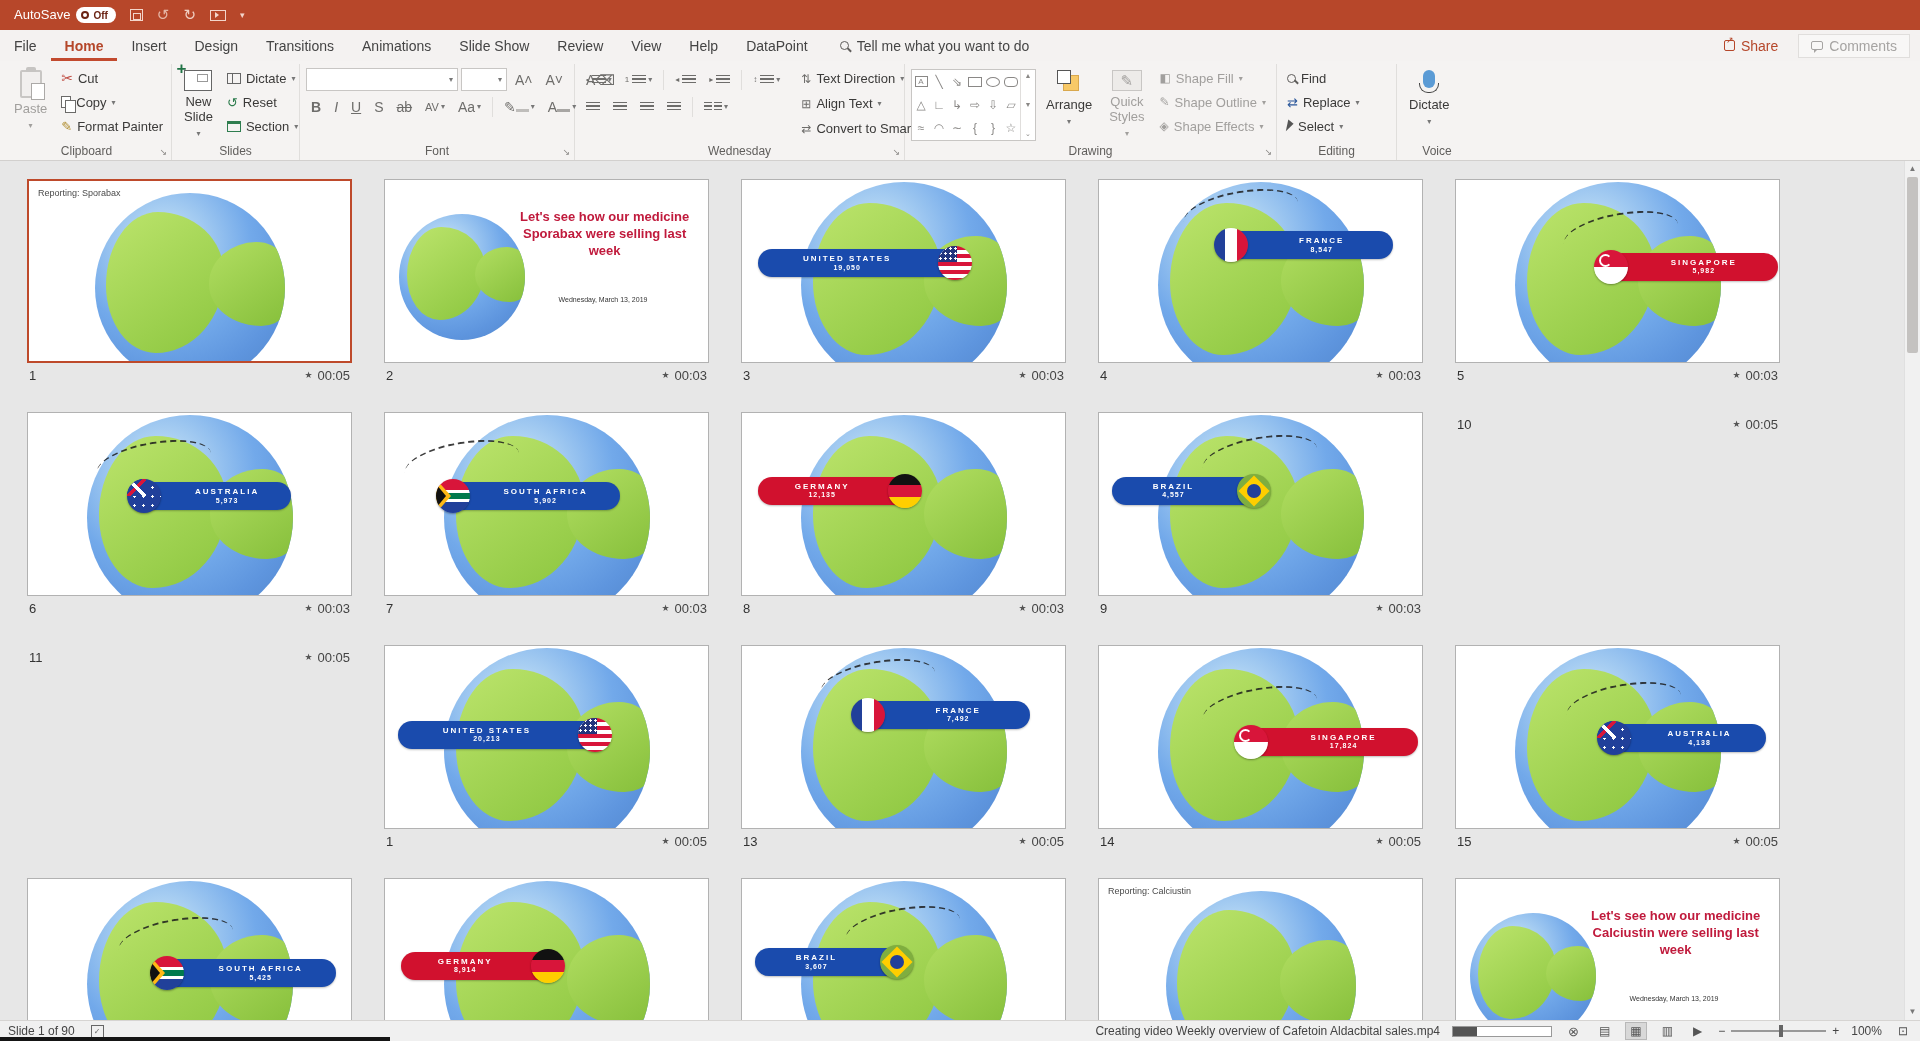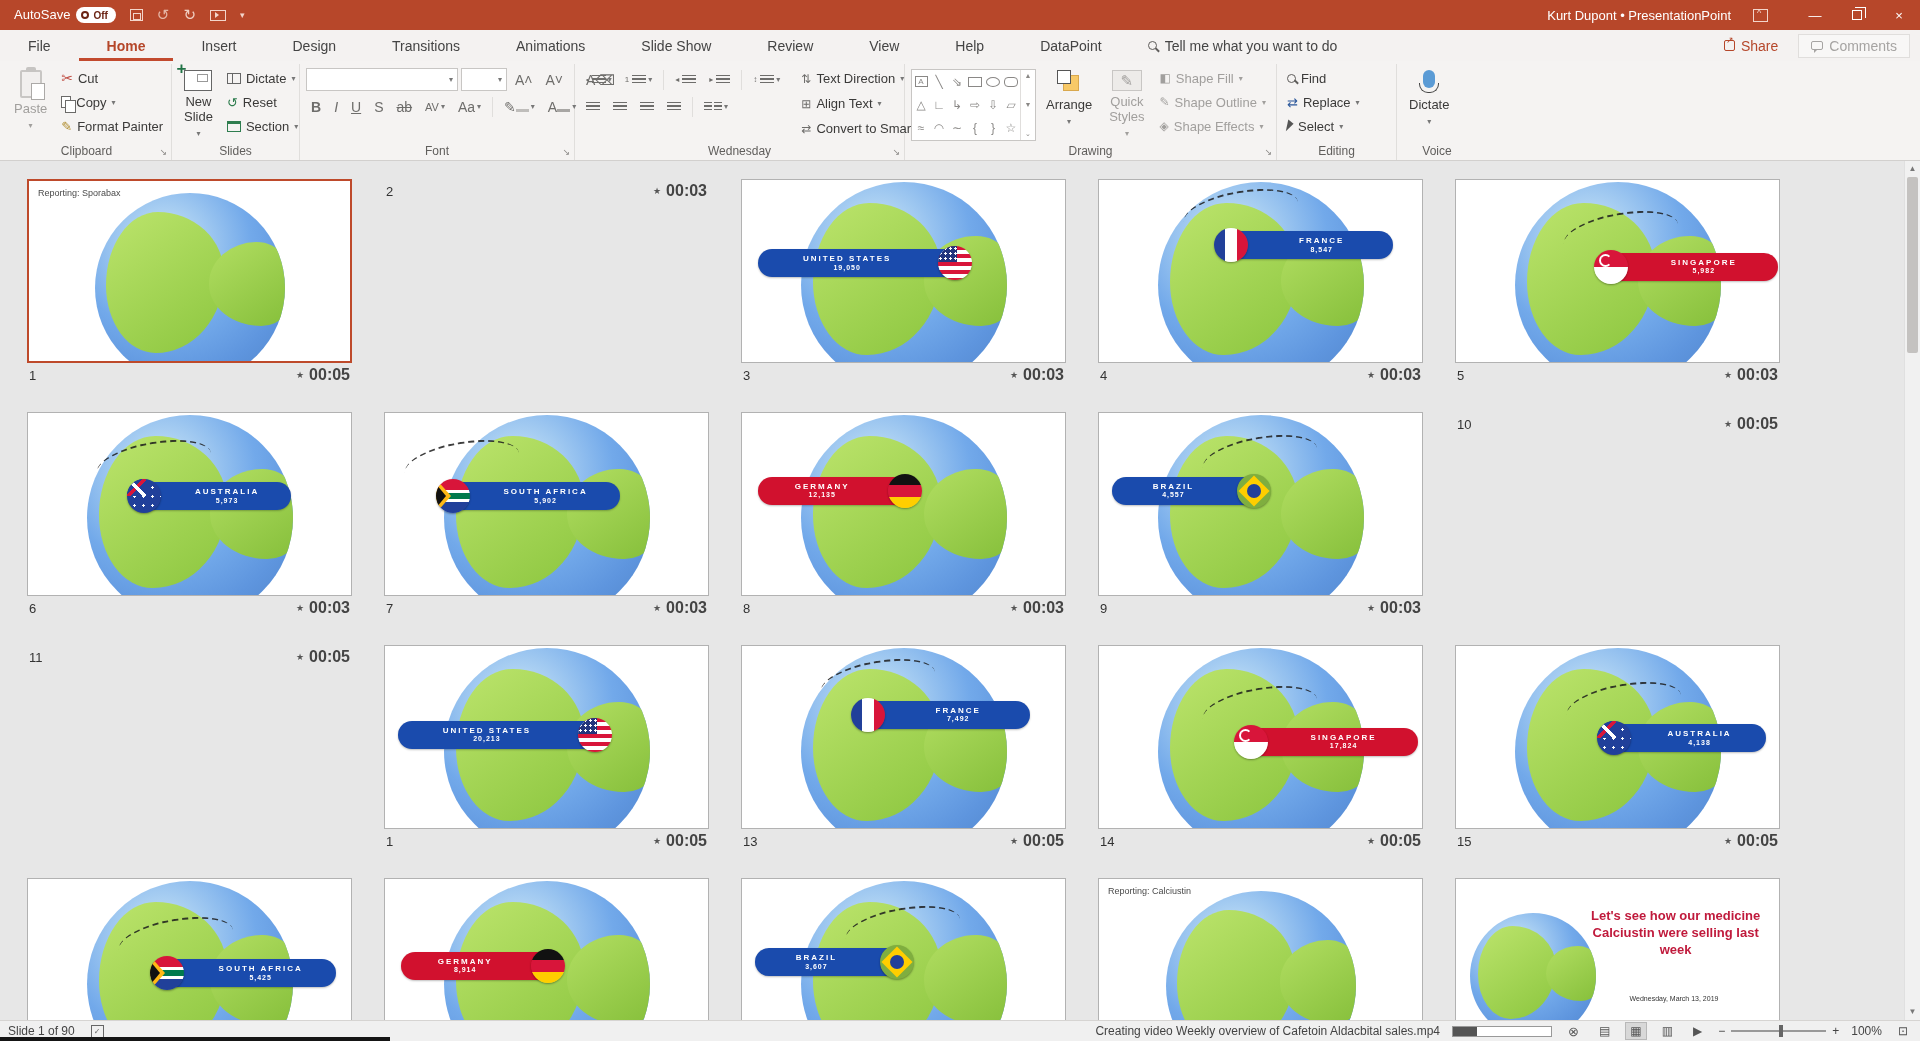--- a/index.html
+++ b/index.html
@@ -185,15 +185,6 @@
     <span class="undoredo redo">↻</span>
     <span class="i-screen"></span>
     <span class="qat-caret">▾</span>
-  </div>
-  <div class="tb-right">
-    <span class="account">Kurt Dupont • PresentationPoint</span>
-    <span class="i-ribopt"></span>
-    <span class="winbtn">—</span>
-    <span class="winbtn">
-        <span class="i-restore"></span>
-      </span>
-    <span class="winbtn">×</span>
   </div>
 </div>
 

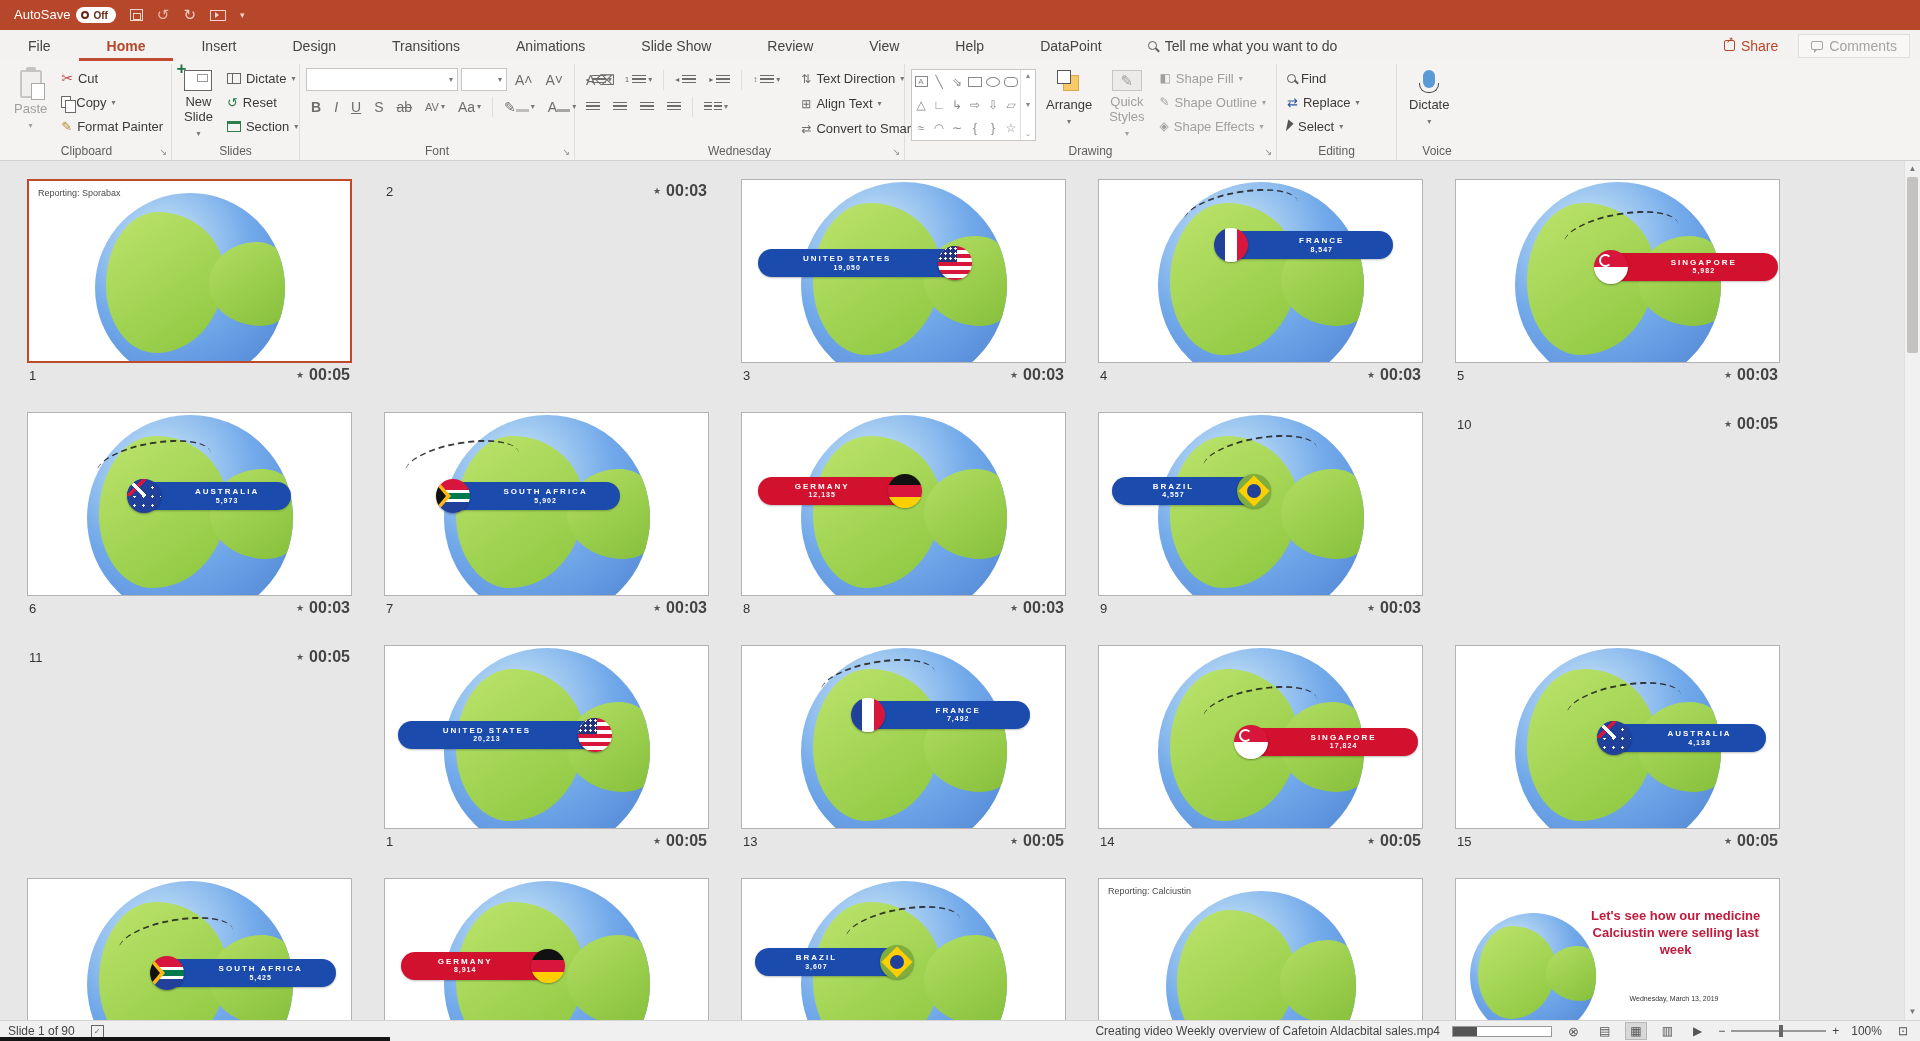--- a/index.html
+++ b/index.html
@@ -29,7 +29,7 @@
 
   
   .tabrow { position:absolute; left:0; top:30px; width:1920px; height:31px; background:#F4F2F1; display:flex; align-items:center; font-size:14px; color:#444; }
-  .tab { padding:0 28px; height:100%; display:flex; align-items:center; cursor:pointer; }
+  .tab { padding:0 14px; height:100%; display:flex; align-items:center; cursor:pointer; }
   .tab.active { color:#B5472A; border-bottom:3px solid #C24A2E; font-weight:bold; padding-top:3px; }
   .tellme { display:flex; align-items:center; gap:8px; margin-left:18px; color:#454545; }
   .i-mag { width:9px; height:9px; border:1.5px solid #5f5d5b; border-radius:50%; position:relative; display:inline-block; }

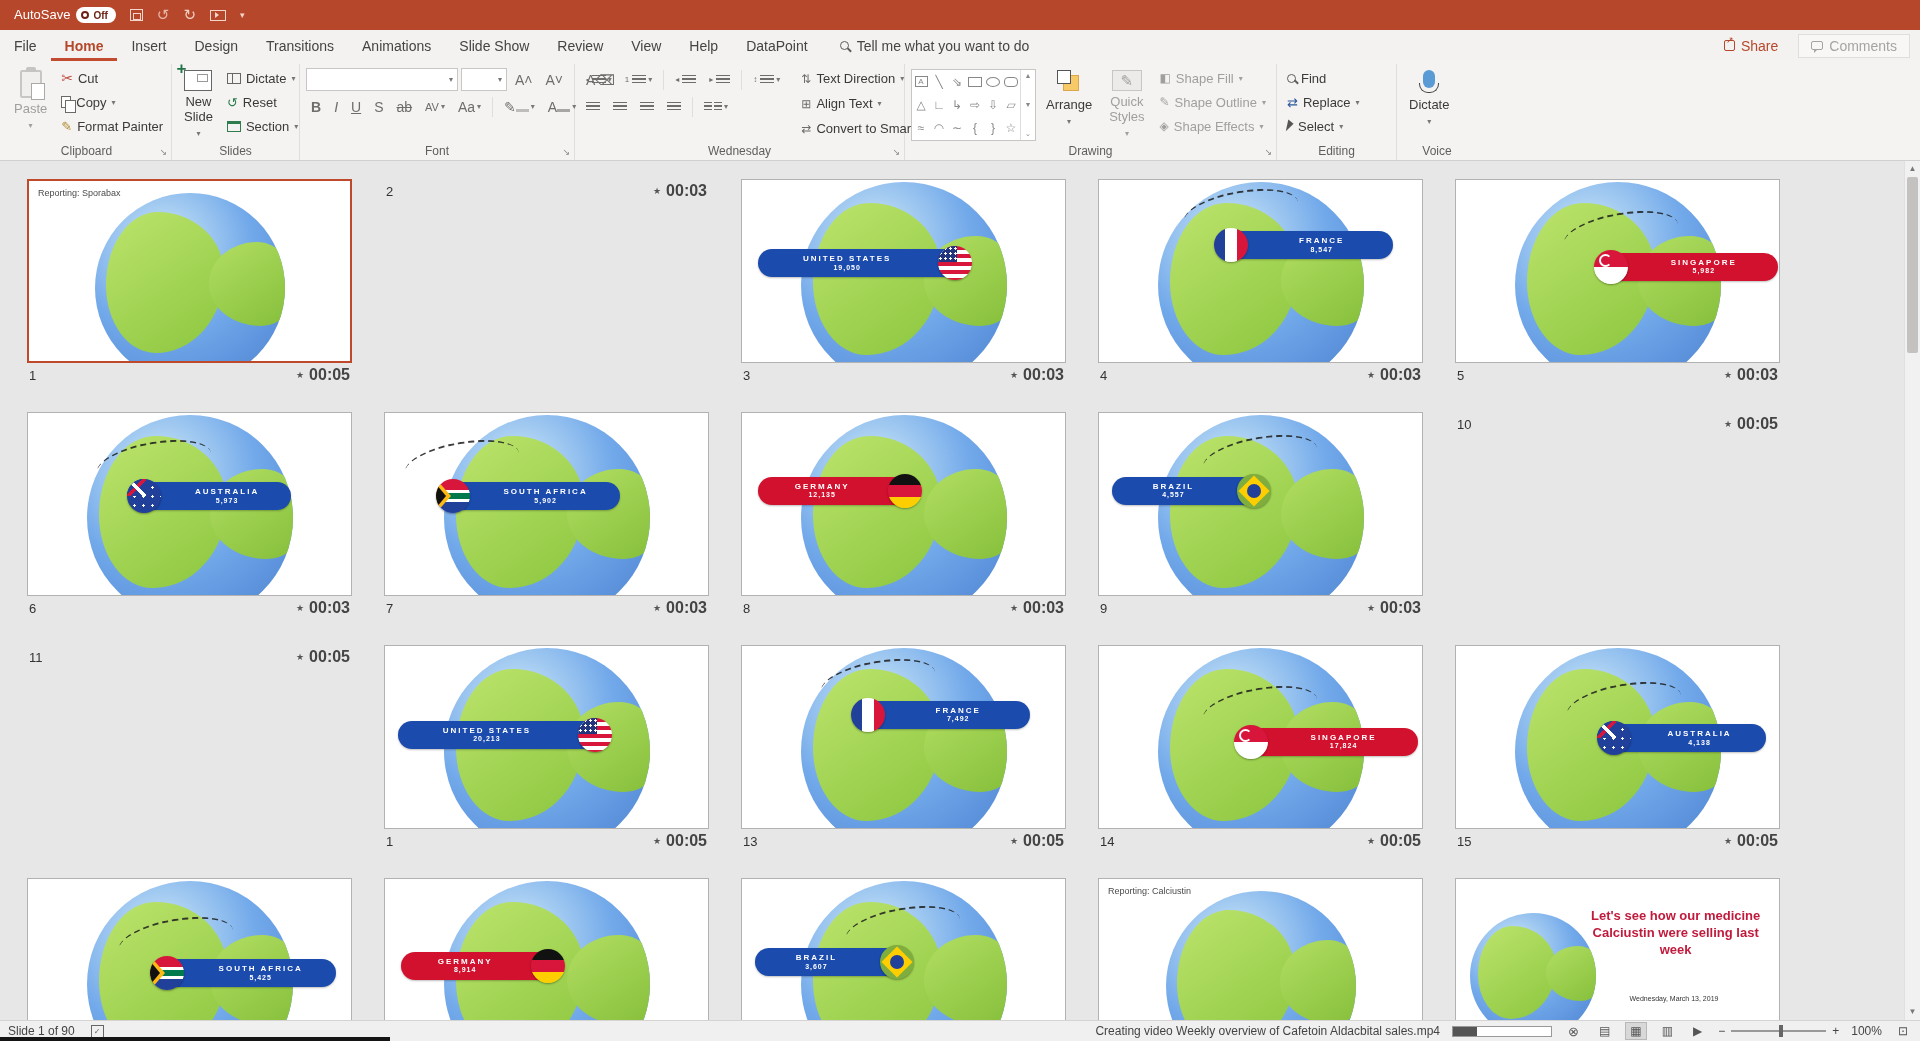--- a/index.html
+++ b/index.html
@@ -506,6 +506,15 @@
     </div>
   </div>
       <div class="cell">
+    <div class="thumb">
+      <div class="globe g-intro"></div>
+
+      <div class="intro">
+        <div class="intro-text">Let's see how our medicine Sporabax were selling last week</div>
+        <div class="intro-date">Wednesday, March 13, 2019</div>
+      </div>
+
+    </div>
     <div class="cellfoot">
       <span class="num">2</span>
       <span class="foot-right">

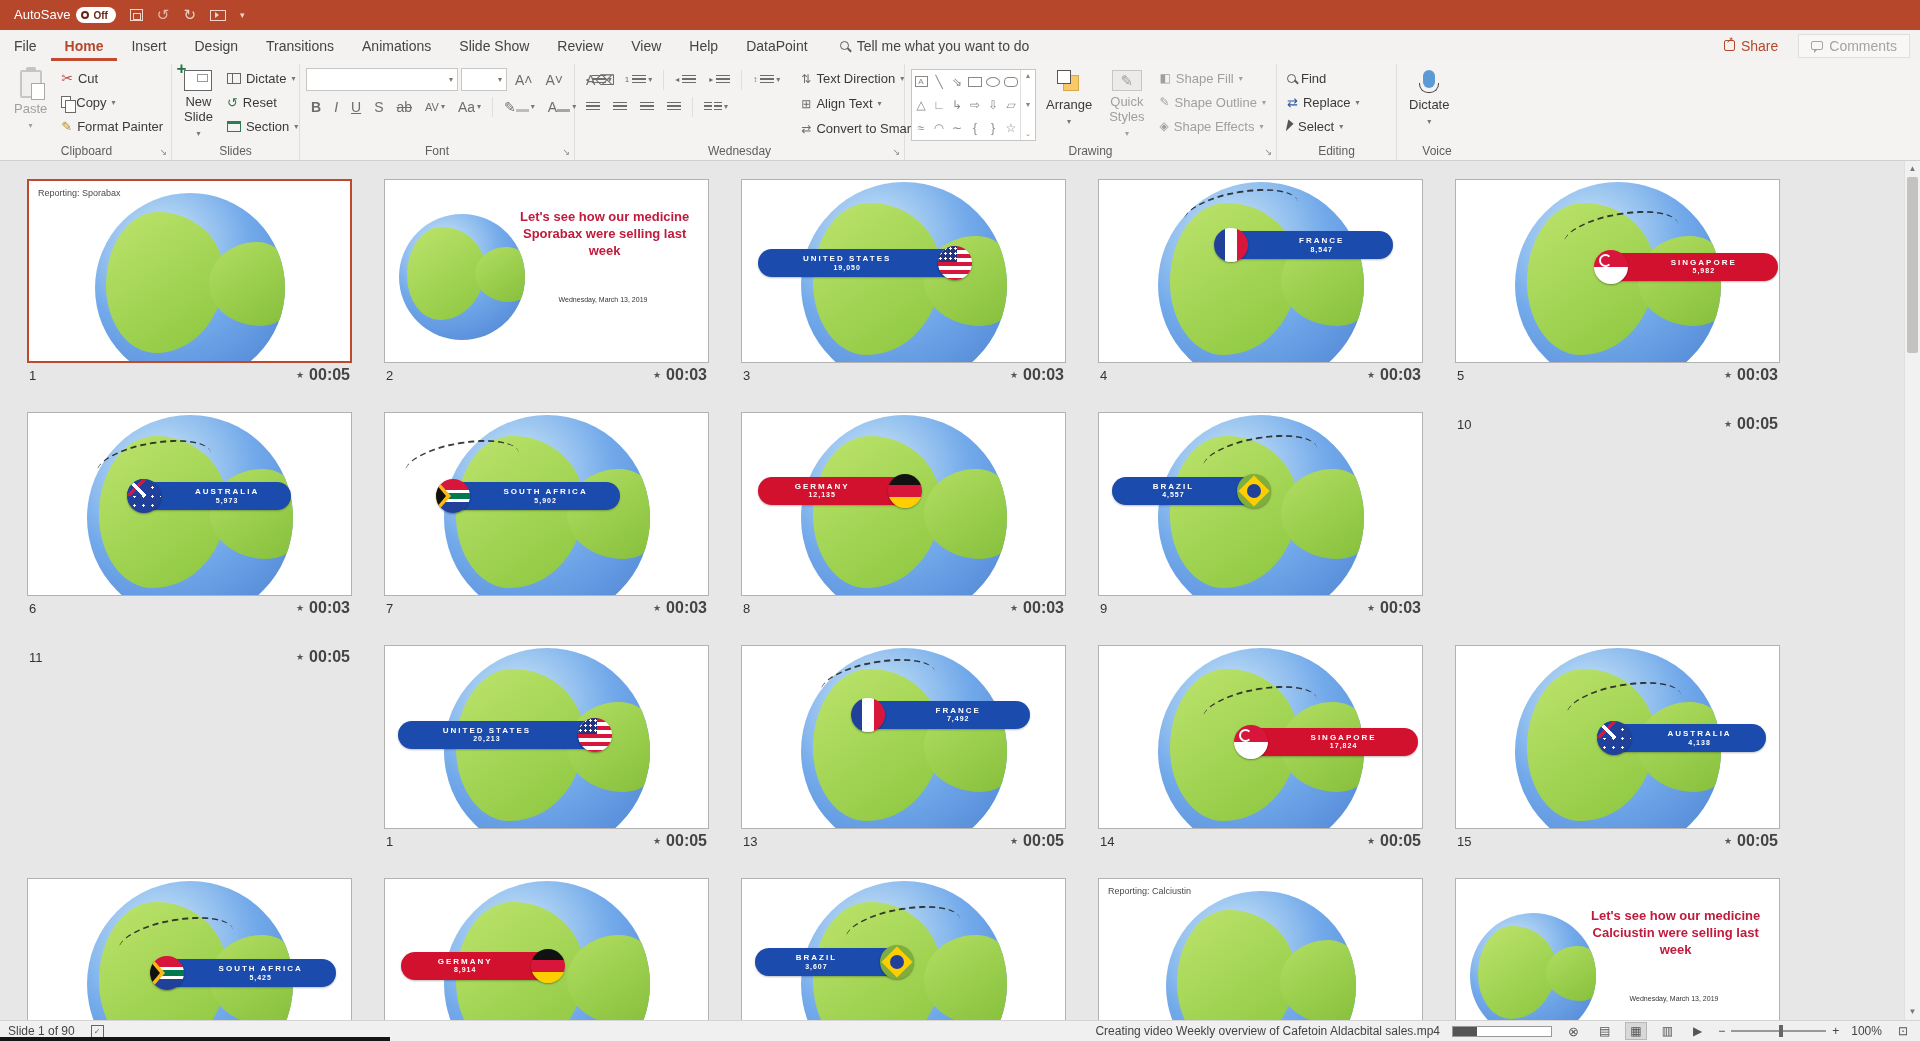--- a/index.html
+++ b/index.html
@@ -111,7 +111,7 @@
   .num { font-size:13px; color:#333; }
   .foot-right { display:flex; align-items:center; gap:5px; color:#444; }
   .star { font-size:9px; color:#555; }
-  .time { font-size:16px;font-weight:bold; }
+  .time { font-size:13px; }
 
   .globe { position:absolute; border-radius:50%; background:radial-gradient(circle at 36% 28%, #DCEFFC 0%, #A9CFF2 20%, #72A9EA 48%, #5E95DE 72%, #4F83C8 100%); overflow:hidden; }
   .globe::before { content:""; position:absolute; left:6%; top:10%; width:62%; height:74%; background:linear-gradient(145deg,#BCE46C,#8CC63F); border-radius:44% 56% 58% 42% / 52% 44% 56% 48%; }

